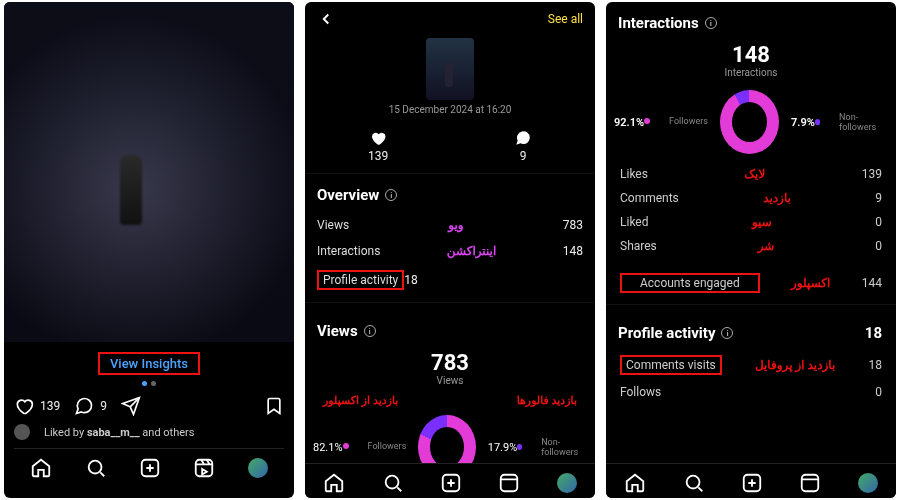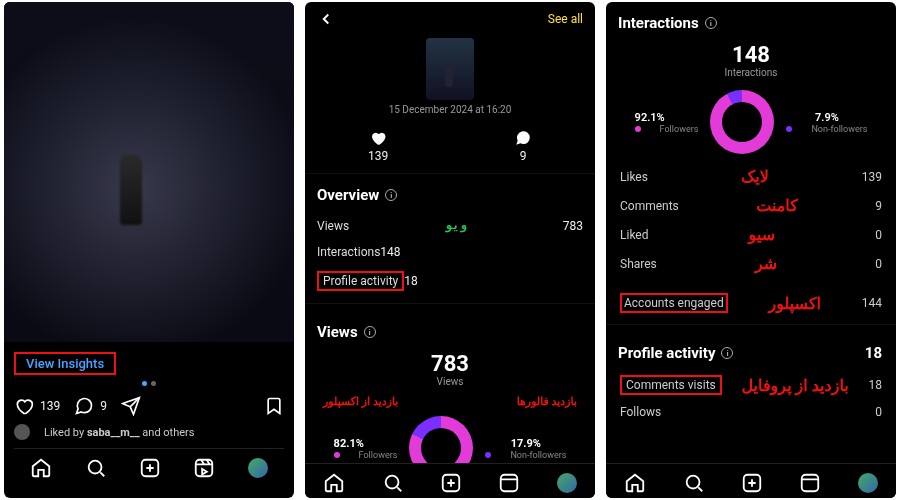--- a/index.html
+++ b/index.html
@@ -79,7 +79,7 @@
   .bignum{text-align:center;font-size:22px;font-weight:700;margin-top:2px;}
   .bignum-sub{text-align:center;color:#999;font-size:10px;margin-bottom:8px;}
   .donut-row{display:flex;align-items:center;justify-content:center;gap:12px;padding:4px 8px 8px;}
-  .pct-block{display:flex;flex-direction:column;align-items:flex-start;font-size:11px;}
+  .pct-block{display:flex;flex-direction:row;align-items:flex-start;font-size:11px;}
   .pct-block.right{align-items:center;}
   .pct-label{color:#888;font-size:9px;display:flex;align-items:center;gap:19px;}
   .bullet{width:6px;height:6px;border-radius:50%;}

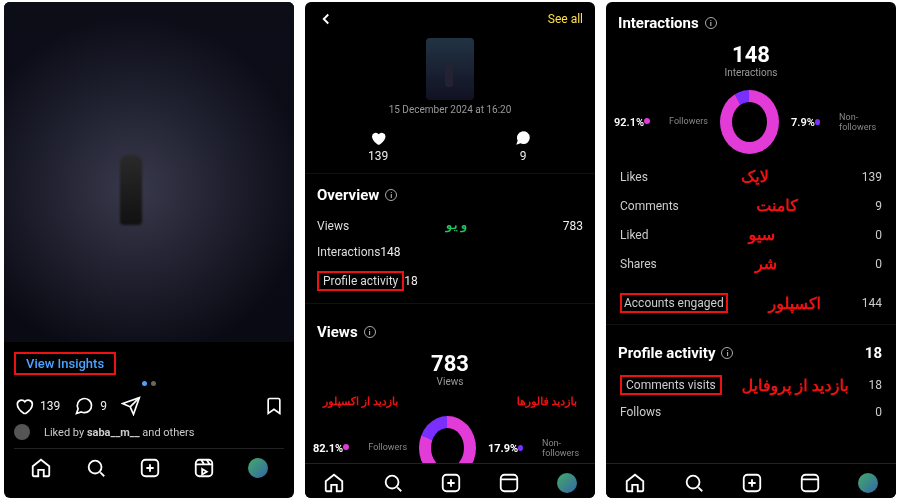--- a/index.html
+++ b/index.html
@@ -88,7 +88,7 @@
   .anno-row{display:flex;justify-content:space-between;padding:0 18px 4px;color:#e11;font-size:11px;font-weight:600;direction:rtl;}
   
   .p3-line{display:flex;justify-content:space-between;align-items:center;padding:5px 14px;font-size:12px;color:#ccc;}
-  .p3-line .anno{color:#e11;font-weight:700;font-size:16px;direction:rtl;}
+  .p3-line .anno{color:#e11;font-weight:700;font-size:12px;direction:rtl;}
   svg{display:block;}
 </style>
 </head>

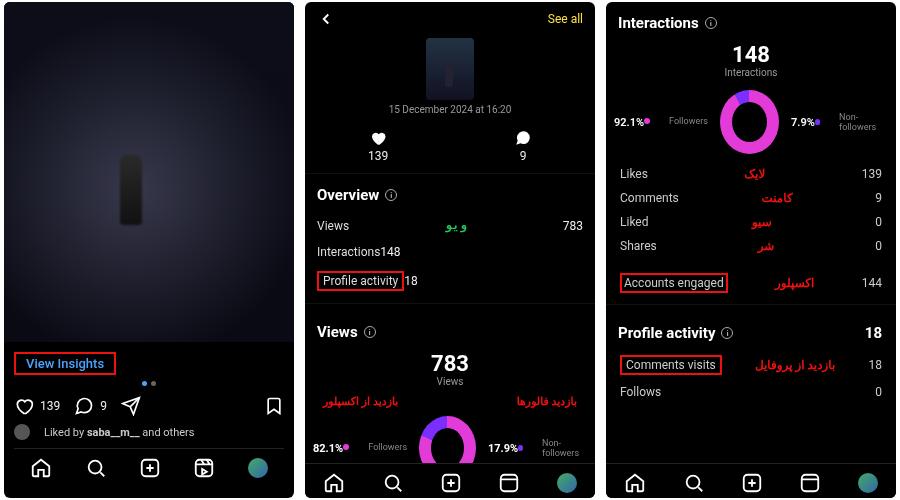--- a/index.html
+++ b/index.html
@@ -304,7 +304,7 @@
   </div>
   <div class="p3-line">
     <span>Comments</span>
-    <span class="anno">کامنت</span>
+    <span class="anno">بازدید</span>
     <span>9</span>
   </div>
   <div class="p3-line">

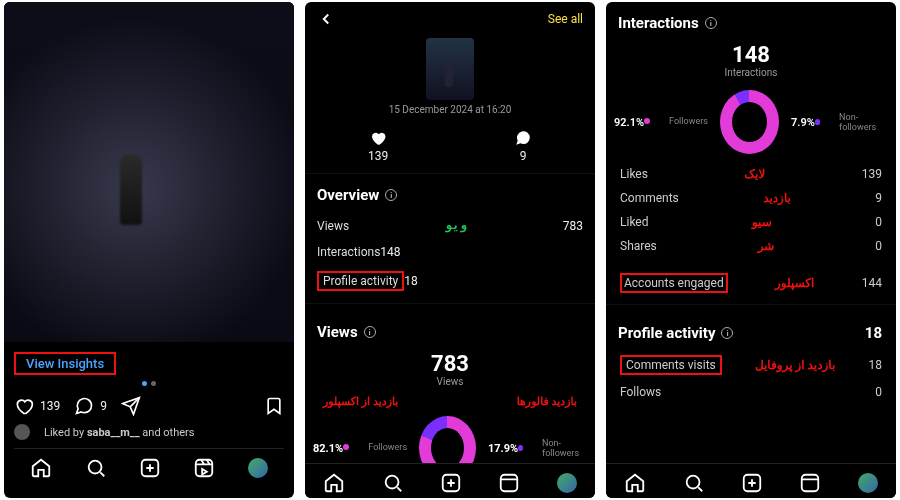--- a/index.html
+++ b/index.html
@@ -73,7 +73,7 @@
   .info-ico{width:12px;height:12px;border:1.2px solid #aaa;border-radius:50%;display:inline-flex;align-items:center;justify-content:center;font-size:8px;color:#aaa;}
   .line{display:flex;align-items:center;padding:6px 12px;font-size:12px;color:#ddd;}
   .line .lab{flex:0 0 auto;}
-  .line .anno{flex:1;text-align:center;color:#22c55e;font-weight:600;direction:rtl;font-family:Liberation Mono, monospace;}
+  .line .anno{flex:1;text-align:center;color:#d946ef;font-weight:600;direction:rtl;}
   .line .val{flex:0 0 auto;text-align:right;color:#eee;}
   .divider{height:8px;background:#000;border-top:1px solid #111;margin-top:6px;}
   .bignum{text-align:center;font-size:22px;font-weight:700;margin-top:2px;}

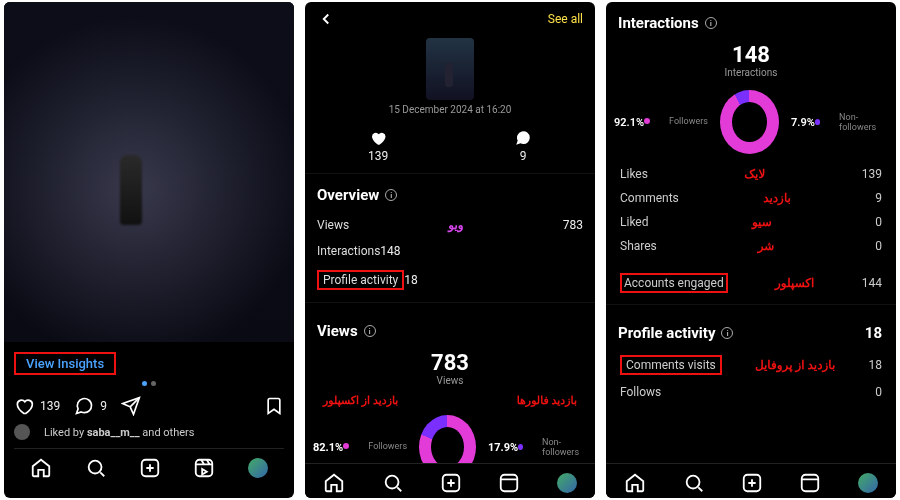--- a/index.html
+++ b/index.html
@@ -208,6 +208,7 @@
   </div>
   <div class="line">
     <span class="lab">Interactions</span>
+    <span class="anno">اینتراکشن</span>
     <span class="val">148</span>
   </div>
   <div class="line">

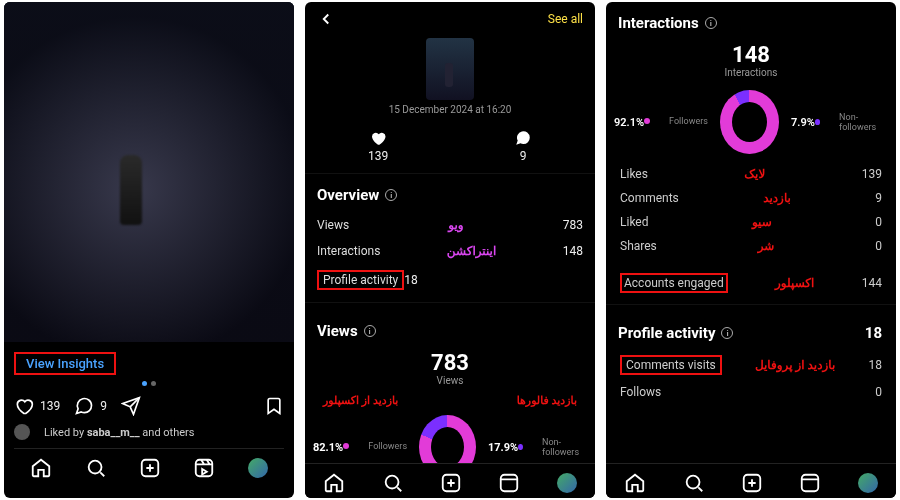--- a/index.html
+++ b/index.html
@@ -321,7 +321,7 @@
 
   <div style="height:10px"></div>
   <div class="p3-line">
-    <span class="redbox" style="padding:1px 2px">Accounts engaged</span>
+    <span class="redbox" style="padding:1px 18px">Accounts engaged</span>
     <span class="anno">اکسپلور</span>
     <span>144</span>
   </div>

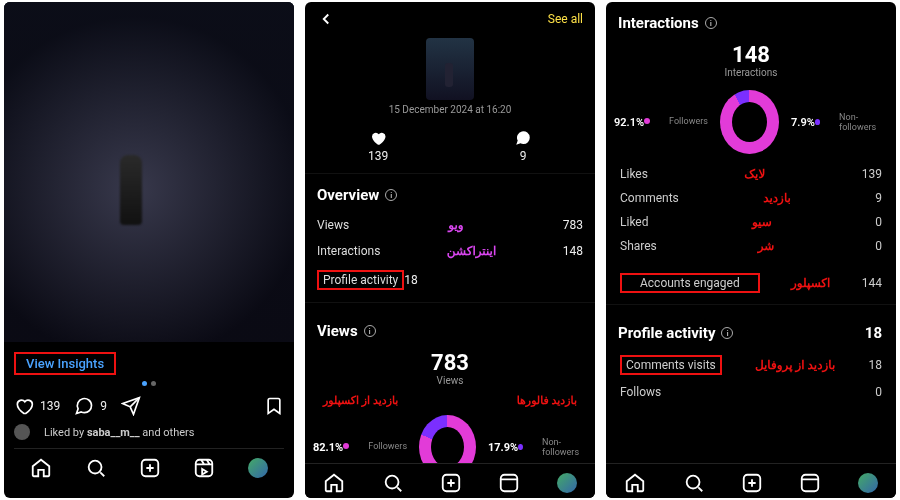--- a/index.html
+++ b/index.html
@@ -34,7 +34,7 @@
     filter: blur(1px);
   }
   .p1-bottom { background:#000; padding:4px 10px 4px; }
-  .view-insights-row { display:flex; justify-content:flex-start; padding:6px 0 4px; }
+  .view-insights-row { display:flex; justify-content:center; padding:6px 0 4px; }
   .view-insights {
     color:#4aa3ff; font-size:13px; font-weight:500;
     padding:2px 10px;

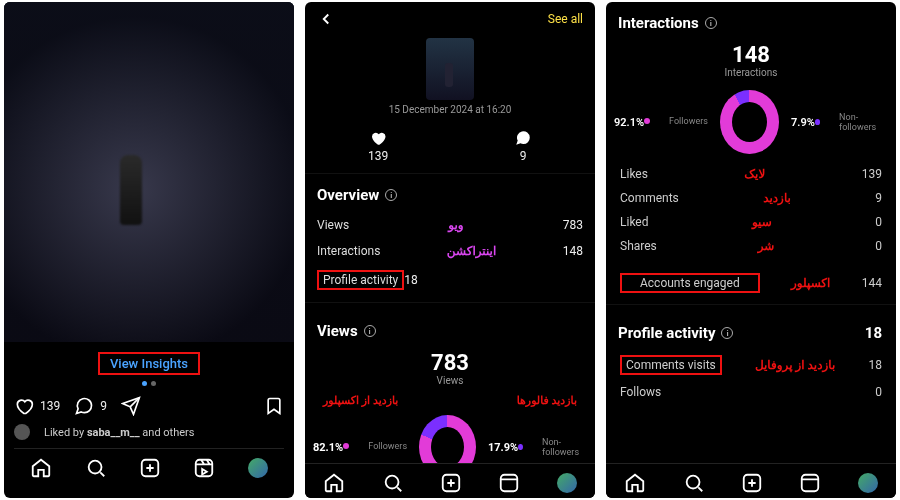--- a/index.html
+++ b/index.html
@@ -230,7 +230,7 @@
   </div>
   <div class="donut-row">
     <div class="pct-block">
-      <span style="font-weight:700">82.1%</span>
+      <span style="font-weight:400">82.1%</span>
       <span class="pct-label">
           <span class="bullet" style="background:#e23bd8"></span>
           <span>Followers</span>

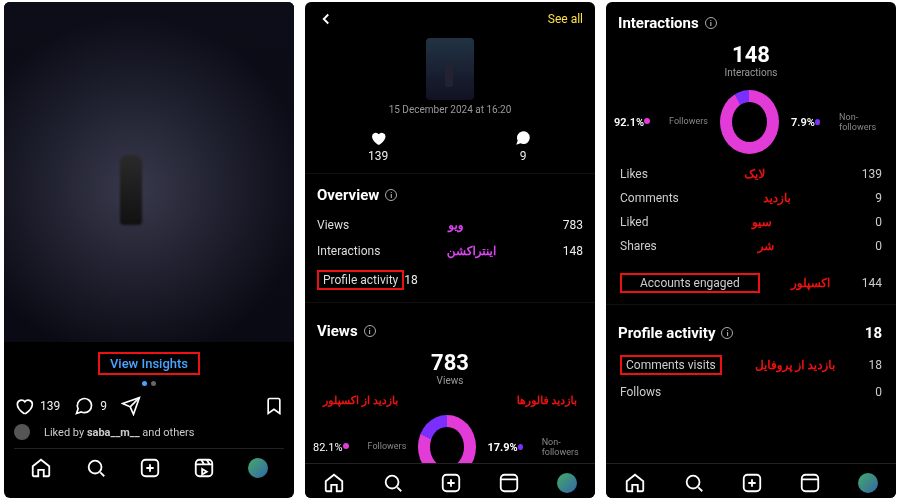--- a/index.html
+++ b/index.html
@@ -238,7 +238,7 @@
     </div>
     <div class="donut" style="background:conic-gradient(#e23bd8 0 82.1%, #7b2fff 82.1% 100%)"></div>
     <div class="pct-block right">
-      <span style="font-weight:700">17.9%</span>
+      <span style="font-weight:400">17.9%</span>
       <span class="pct-label">
           <span class="bullet" style="background:#7b2fff"></span>
           <span>Non-followers</span>

